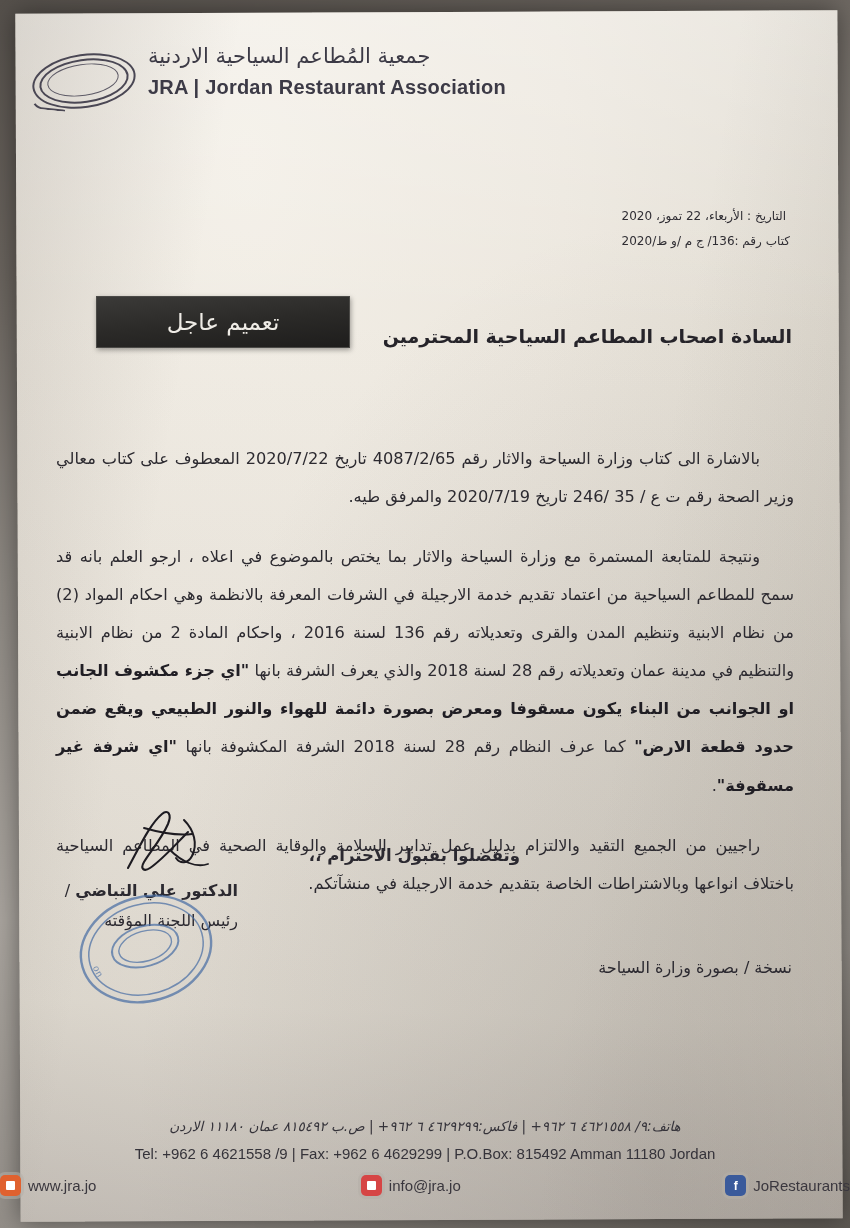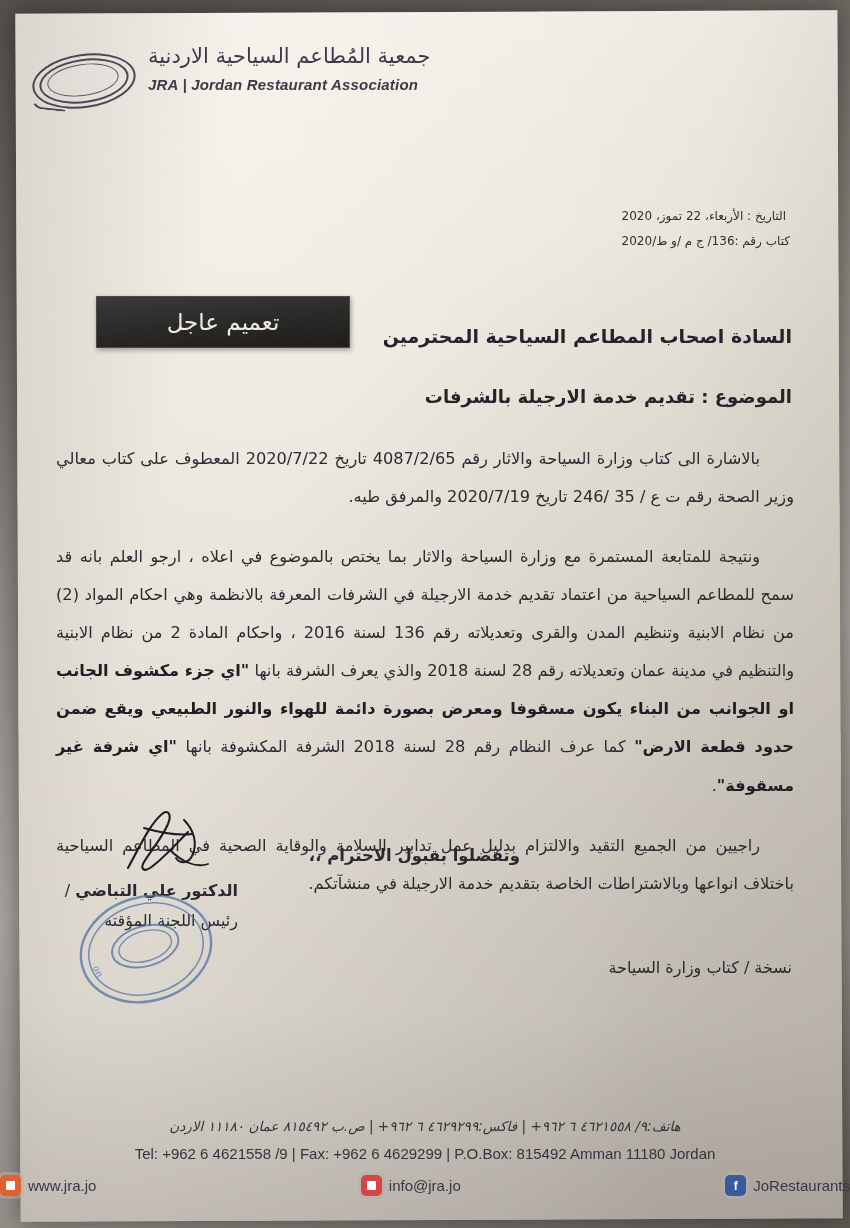--- a/index.html
+++ b/index.html
@@ -59,9 +59,8 @@
   }
   .hdr-en{
     position:absolute;left:148px;top:30px;direction:ltr;
-    font-size:15px;font-weight:700;color:#3c3a46;letter-spacing:.2px;
+    font-size:20px;font-weight:700;color:#3c3a46;letter-spacing:.2px;
     font-family:"Liberation Sans",sans-serif;
-    font-style:italic;
   }
 
   

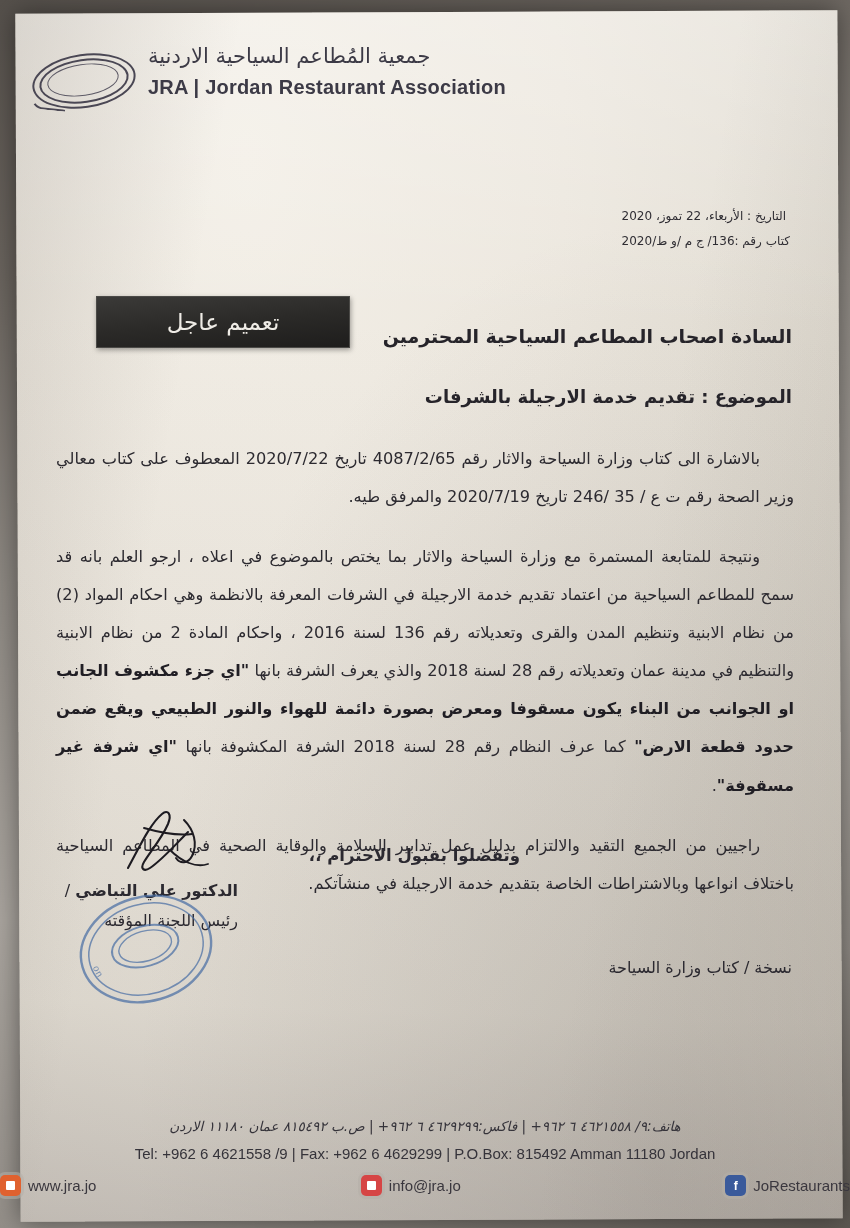--- a/index.html
+++ b/index.html
@@ -171,7 +171,6 @@
     </div>
 
     <div class="addressee">السادة اصحاب المطاعم السياحية المحترمين</div>
-    <div class="subject">الموضوع : تقديم خدمة الارجيلة بالشرفات</div>
 
     <div class="body">
       <p>بالاشارة الى كتاب وزارة السياحة والاثار رقم 4087/2/65 تاريخ 2020/7/22 المعطوف على كتاب معالي وزير الصحة رقم ت ع / 35 /246 تاريخ 2020/7/19 والمرفق طيه.</p>

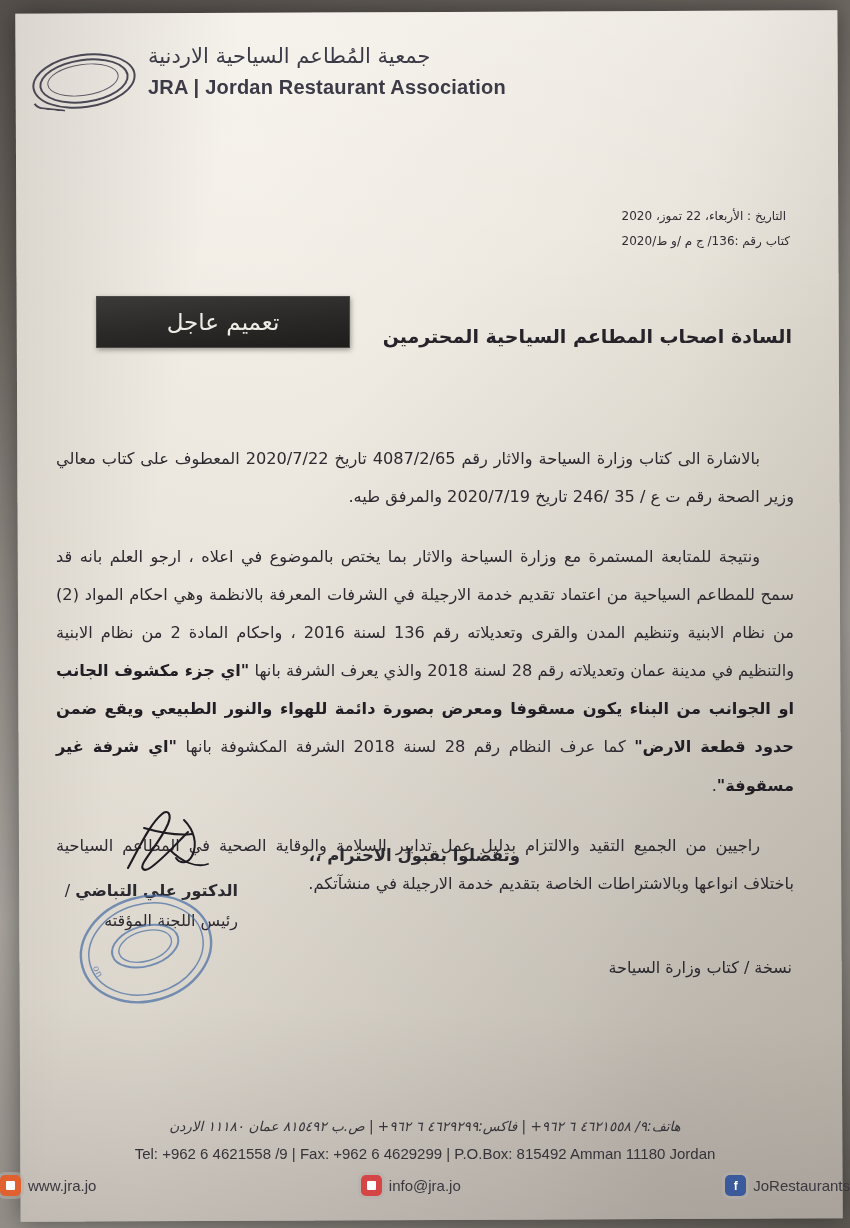--- a/index.html
+++ b/index.html
@@ -208,7 +208,7 @@
       <div>رئيس اللجنة المؤقته</div>
     </div>
 
-    <div class="cc">نسخة / كتاب وزارة السياحة</div>
+    <div class="cc">نسخة / بصورة وزارة السياحة</div>
 
     <div class="footer">
       <div class="f-ar">هاتف:٩/ ٤٦٢١٥٥٨ ٦ ٩٦٢+ | فاكس:٤٦٢٩٢٩٩ ٦ ٩٦٢+ | ص.ب ٨١٥٤٩٢ عمان ١١١٨٠ الاردن</div>

